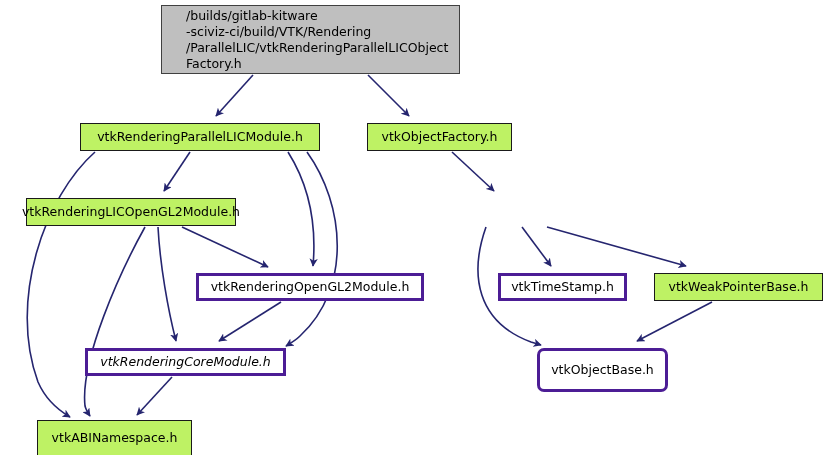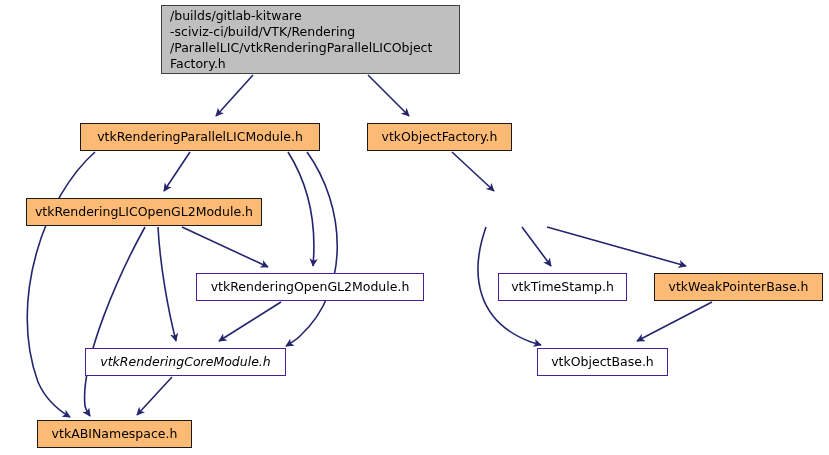--- a/index.html
+++ b/index.html
@@ -30,7 +30,7 @@
     font-size:12.5px;
     text-align:left;
     justify-content:flex-start;
-    padding:4px 6px 4px 8px;
+    padding:4px 6px 4px 24px;
     line-height:1.28;
   }
   .node-black{

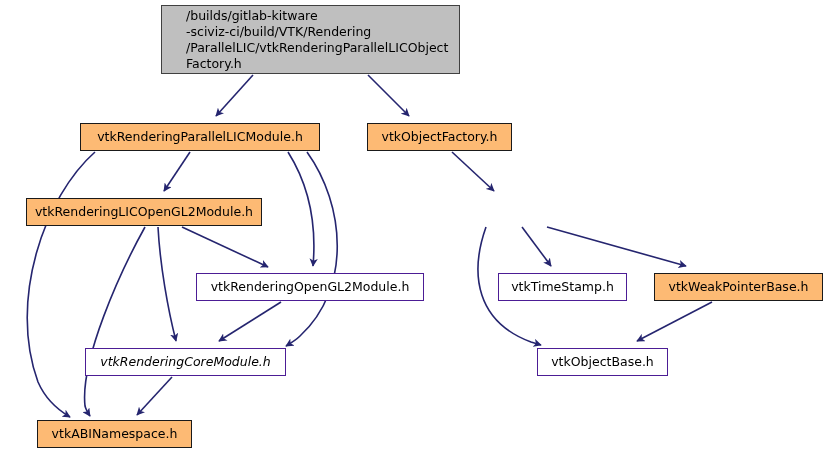--- a/index.html
+++ b/index.html
@@ -34,7 +34,7 @@
     line-height:1.28;
   }
   .node-black{
-    background:#fdba74;
+    background:#bef264;
     border:1px solid #1a1a1a;
     font-size:12.5px;
   }

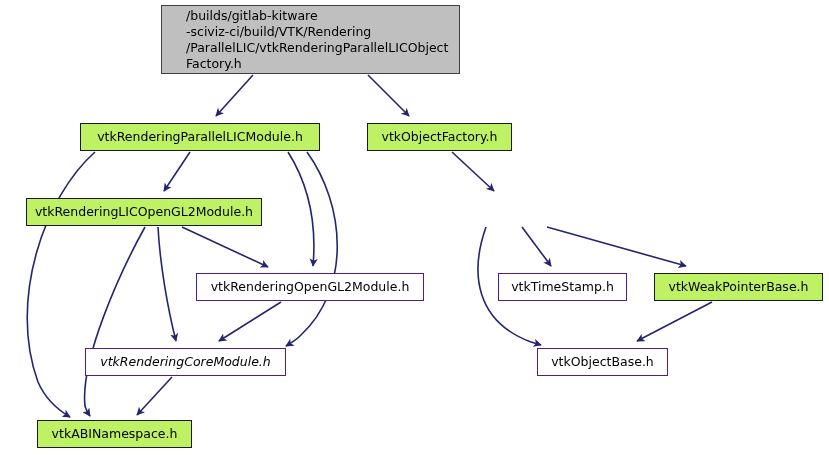--- a/index.html
+++ b/index.html
@@ -108,7 +108,7 @@
     <span class="node-label">vtkObjectFactory.h</span>
   </div>
 
-  <div class="node node-black" style="left:26px;top:198px;width:236px;height:28px;">
+  <div class="node node-black" style="left:26px;top:198px;width:210px;height:28px;">
     <span class="node-label">vtkRenderingLICOpenGL2Module.h</span>
   </div>
 

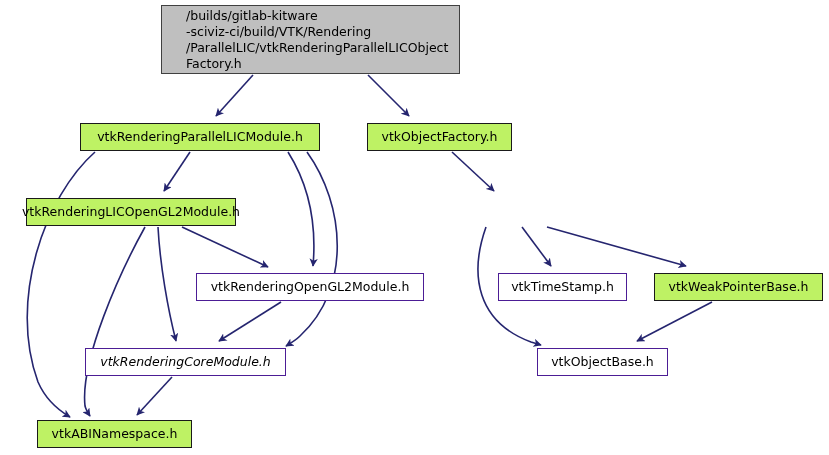--- a/index.html
+++ b/index.html
@@ -40,7 +40,7 @@
   }
   .node-red{
     background:#ffffff;
-    border:1px solid #4c1d95;
+    border:3px solid #4c1d95;
     font-size:12.5px;
   }
   .node-label{pointer-events:none;}

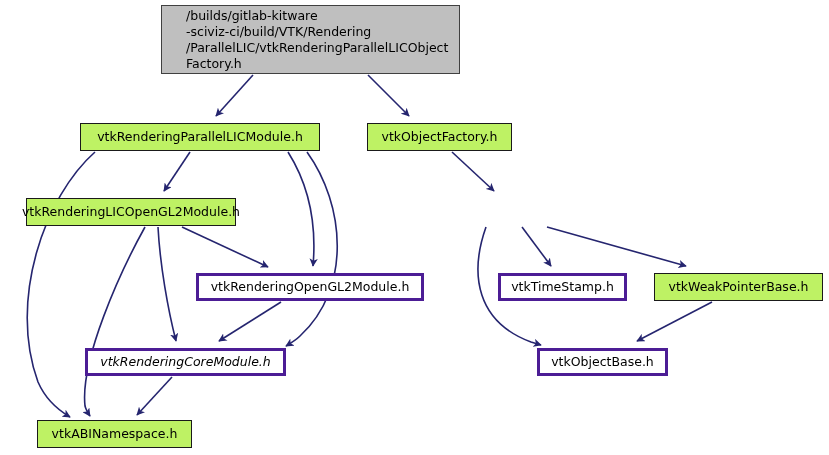--- a/index.html
+++ b/index.html
@@ -129,7 +129,7 @@
     <span class="node-label">vtkRenderingCoreModule.h</span>
   </div>
 
-  <div class="node node-red" style="left:537px;top:348px;width:131px;height:28px;">
+  <div class="node node-red" style="left:537px;top:348px;width:131px;height:44px;border-radius:7px;">
     <span class="node-label">vtkObjectBase.h</span>
   </div>
 

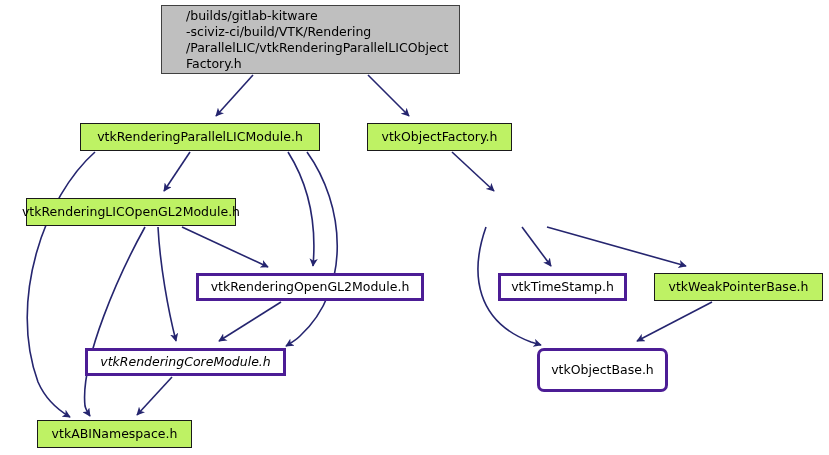--- a/index.html
+++ b/index.html
@@ -133,7 +133,7 @@
     <span class="node-label">vtkObjectBase.h</span>
   </div>
 
-  <div class="node node-black" style="left:37px;top:420px;width:155px;height:28px;">
+  <div class="node node-black" style="left:37px;top:420px;width:155px;height:36px;">
     <span class="node-label">vtkABINamespace.h</span>
   </div>
 

